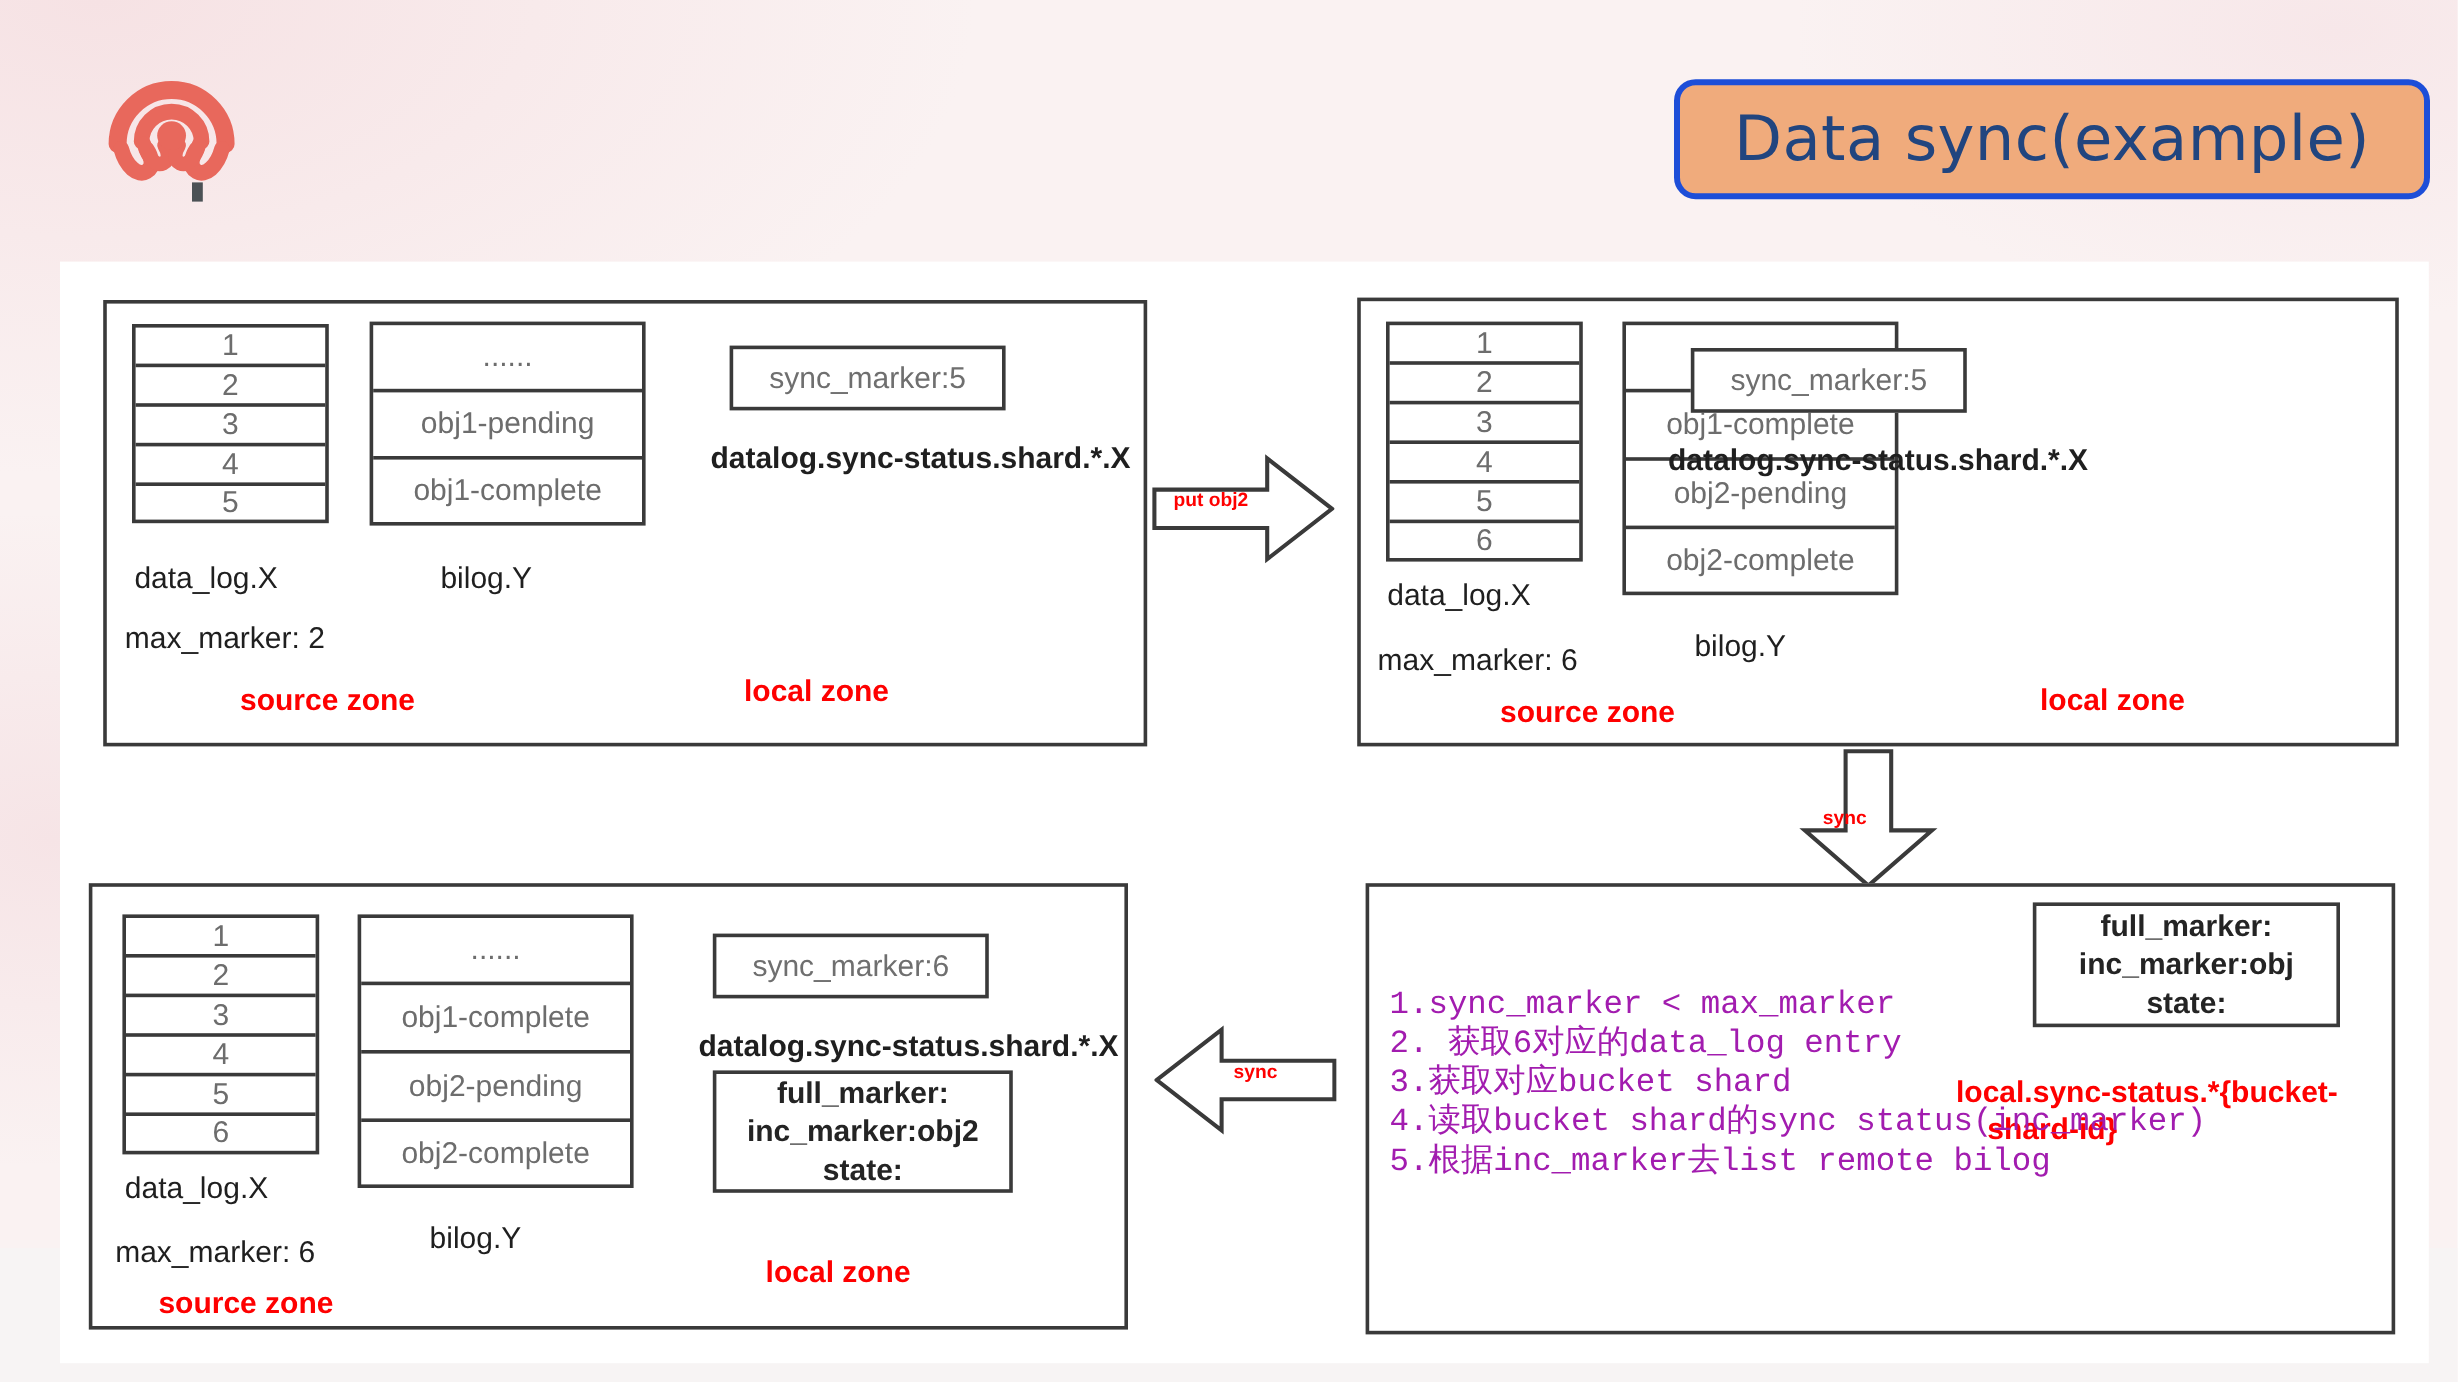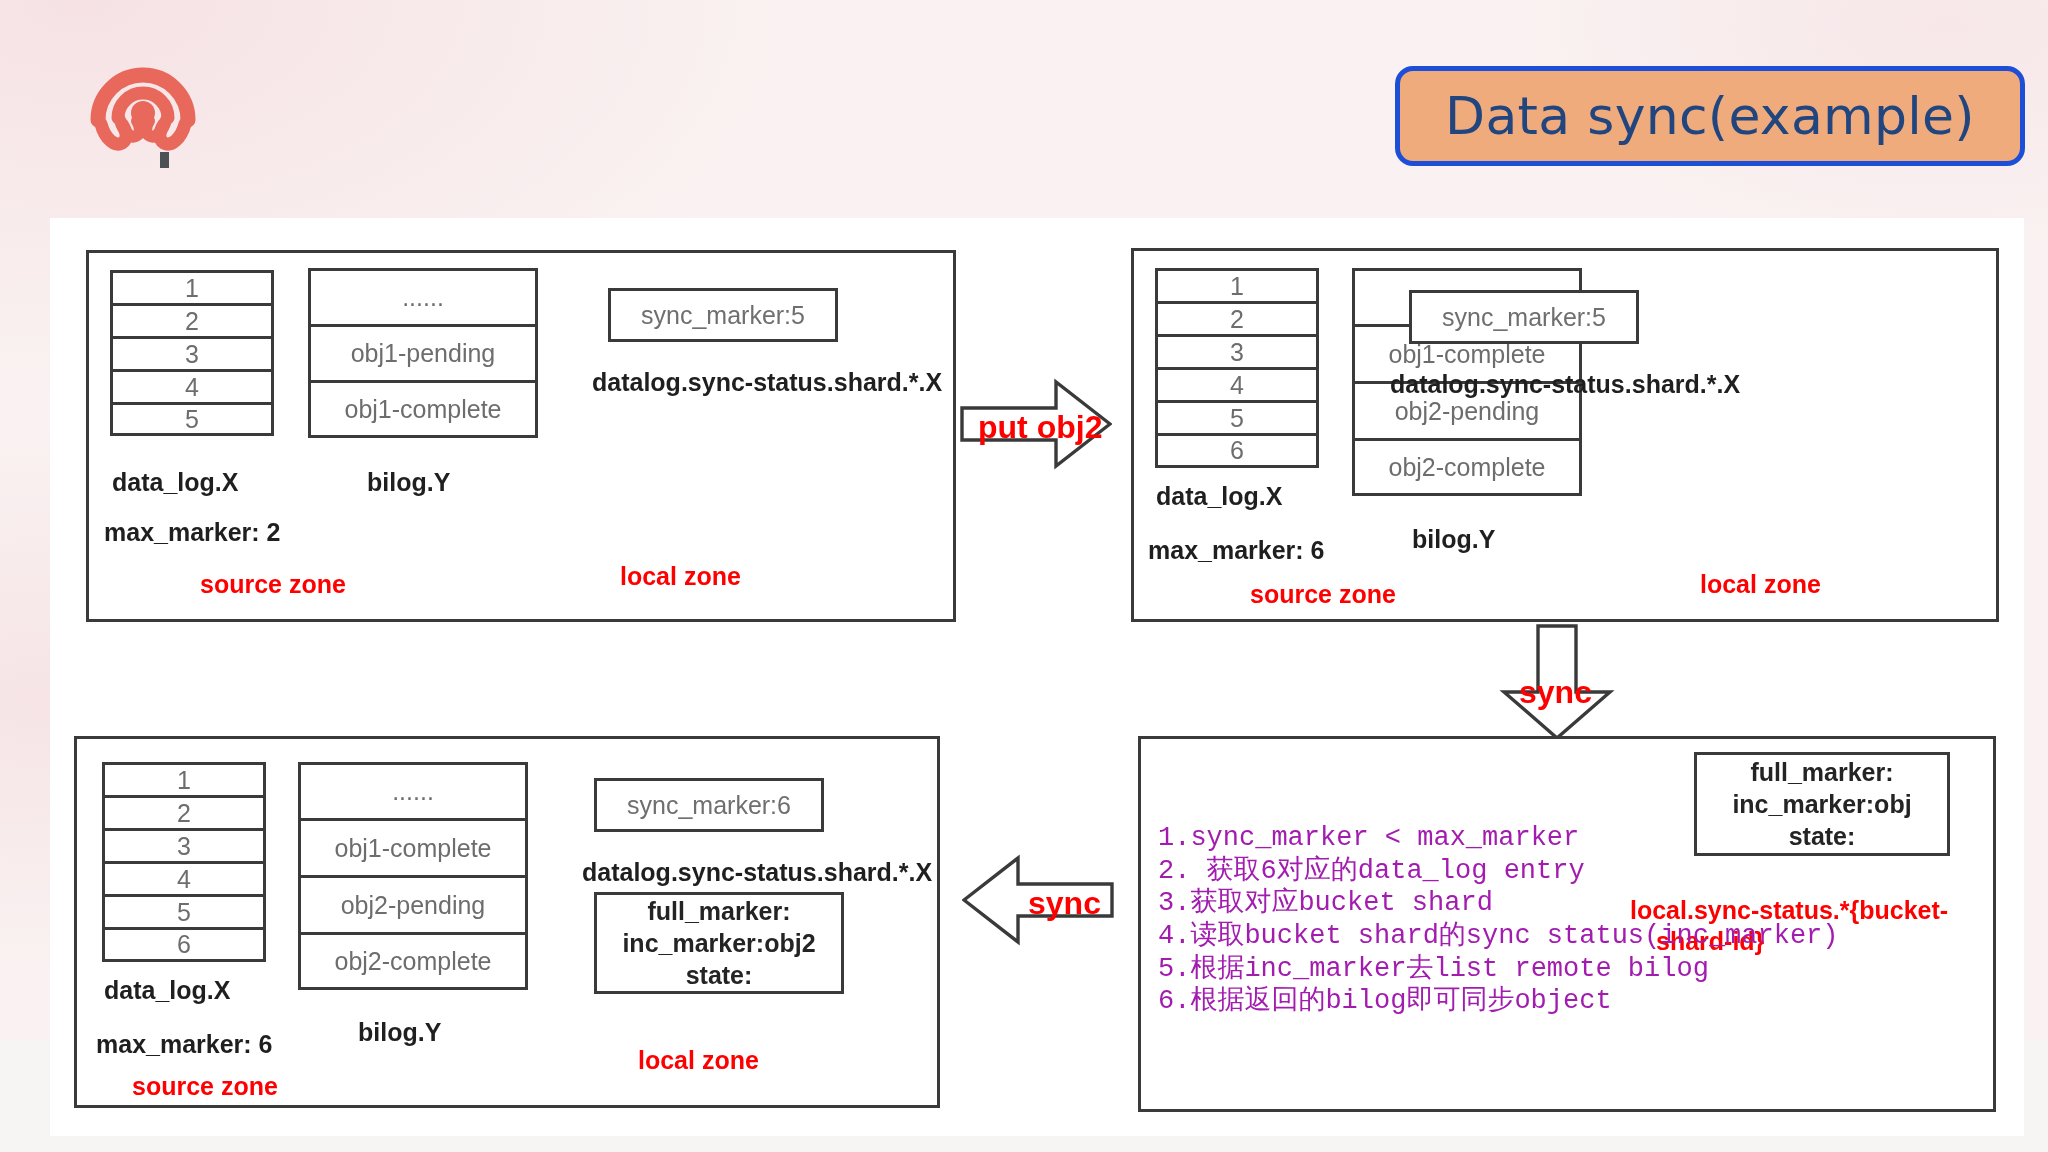--- a/index.html
+++ b/index.html
@@ -75,7 +75,7 @@
   .arrow{position:absolute;}
   .arrow svg{display:block;}
   .arrow .lbl{
-    position:absolute;font-weight:bold;color:#fe0000;font-size:32px;white-space:nowrap;
+    position:absolute;font-weight:bold;color:#fe0000;font-size:16px;white-space:nowrap;
   }
 
   

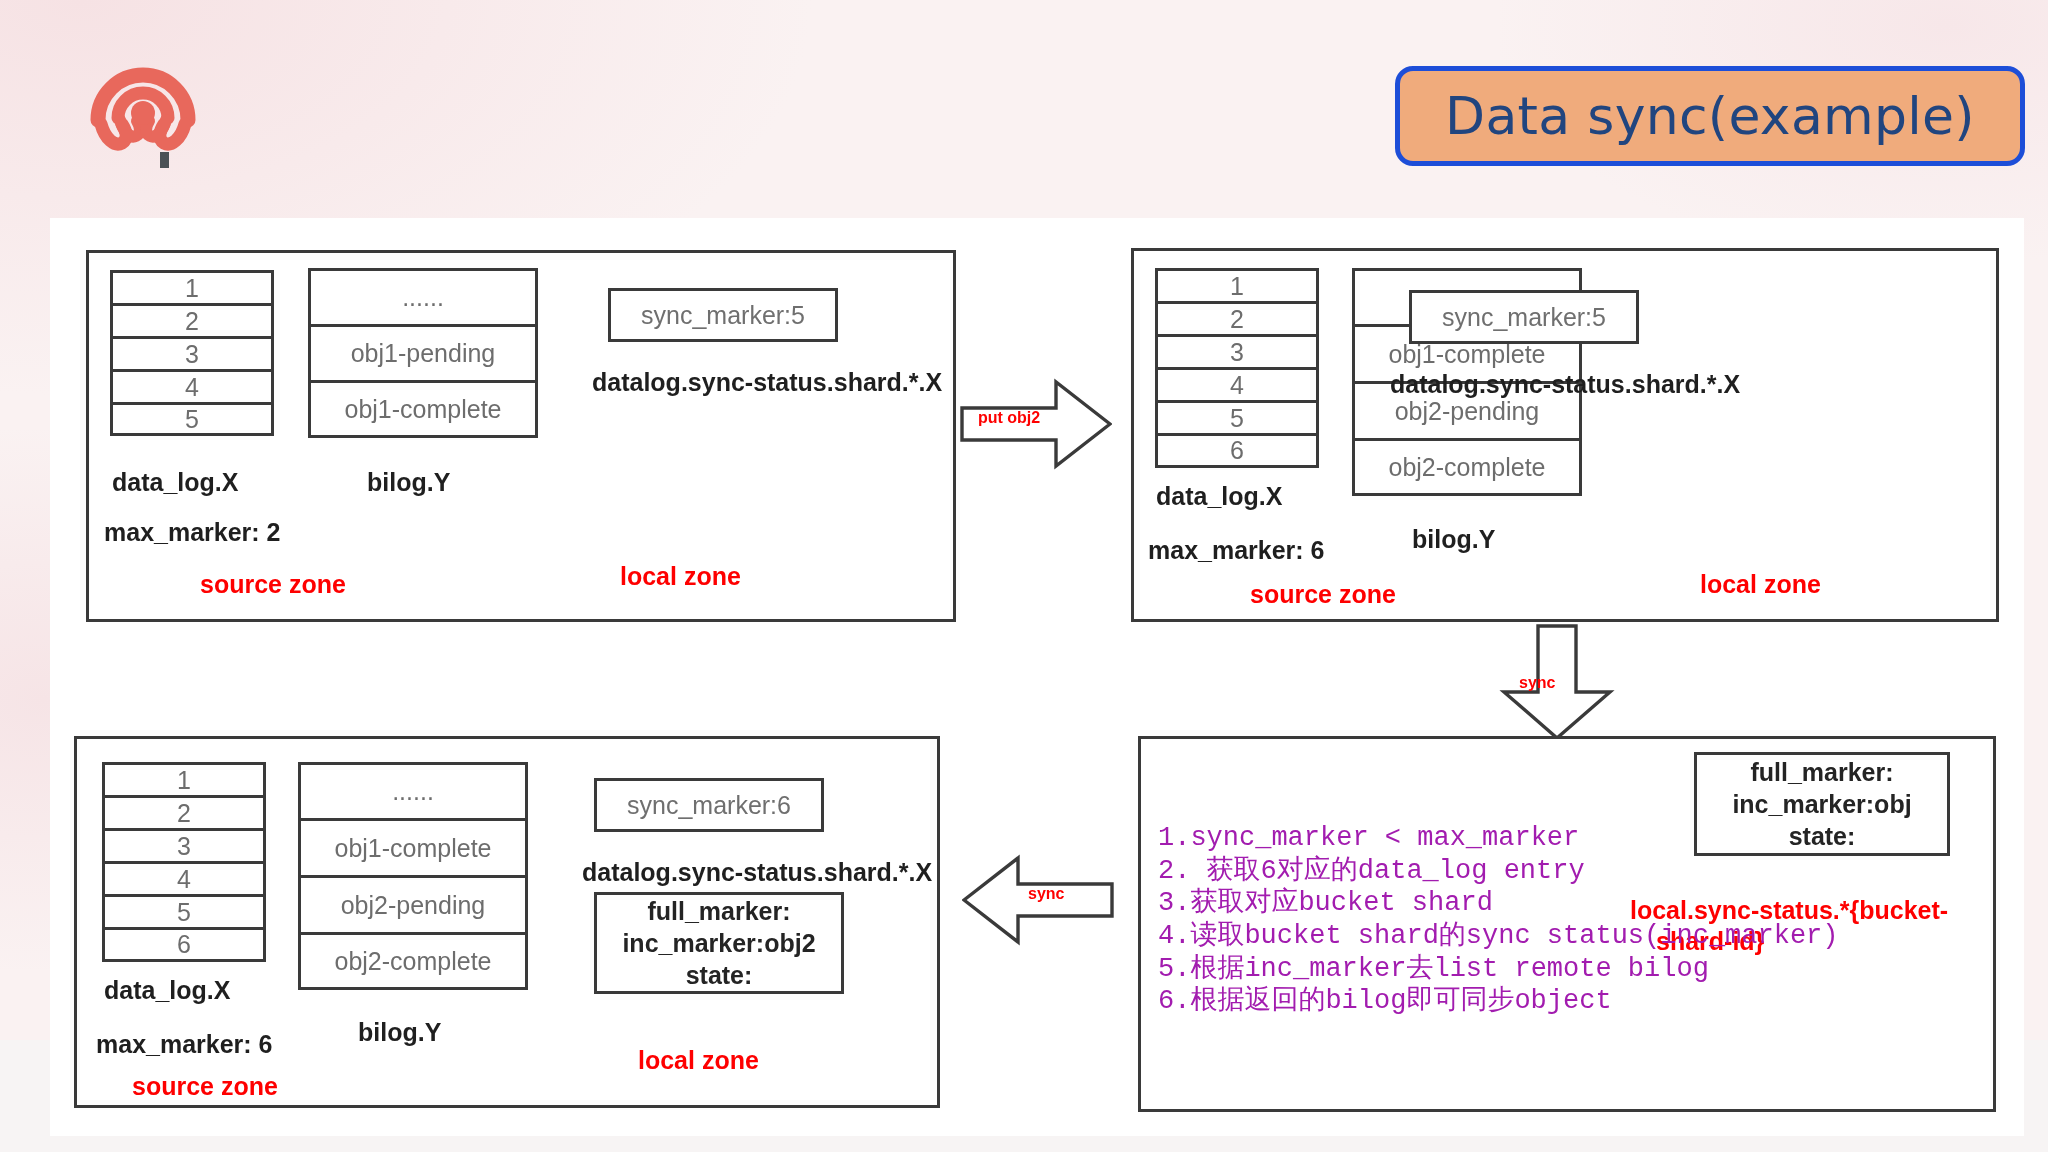--- a/index.html
+++ b/index.html
@@ -66,7 +66,7 @@
   .box .bt{color:#6f6f6f;font-size:25px;}
   .box.marker .bt{color:#242424;font-weight:bold;font-size:25px;line-height:1.28;}
 
-  .caption{position:absolute;font-weight:bold;color:#1f1f1f;font-size:25px;white-space:nowrap;}
+  .caption{position:absolute;font-weight:normal;color:#1f1f1f;font-size:25px;white-space:nowrap;}
   .zone{position:absolute;font-weight:bold;color:#fe0000;font-size:25px;white-space:nowrap;}
   .keylabel{position:absolute;font-weight:bold;color:#1f1f1f;font-size:25px;white-space:nowrap;}
   .redkey{position:absolute;font-weight:bold;color:#fe0000;font-size:25px;line-height:1.25;}

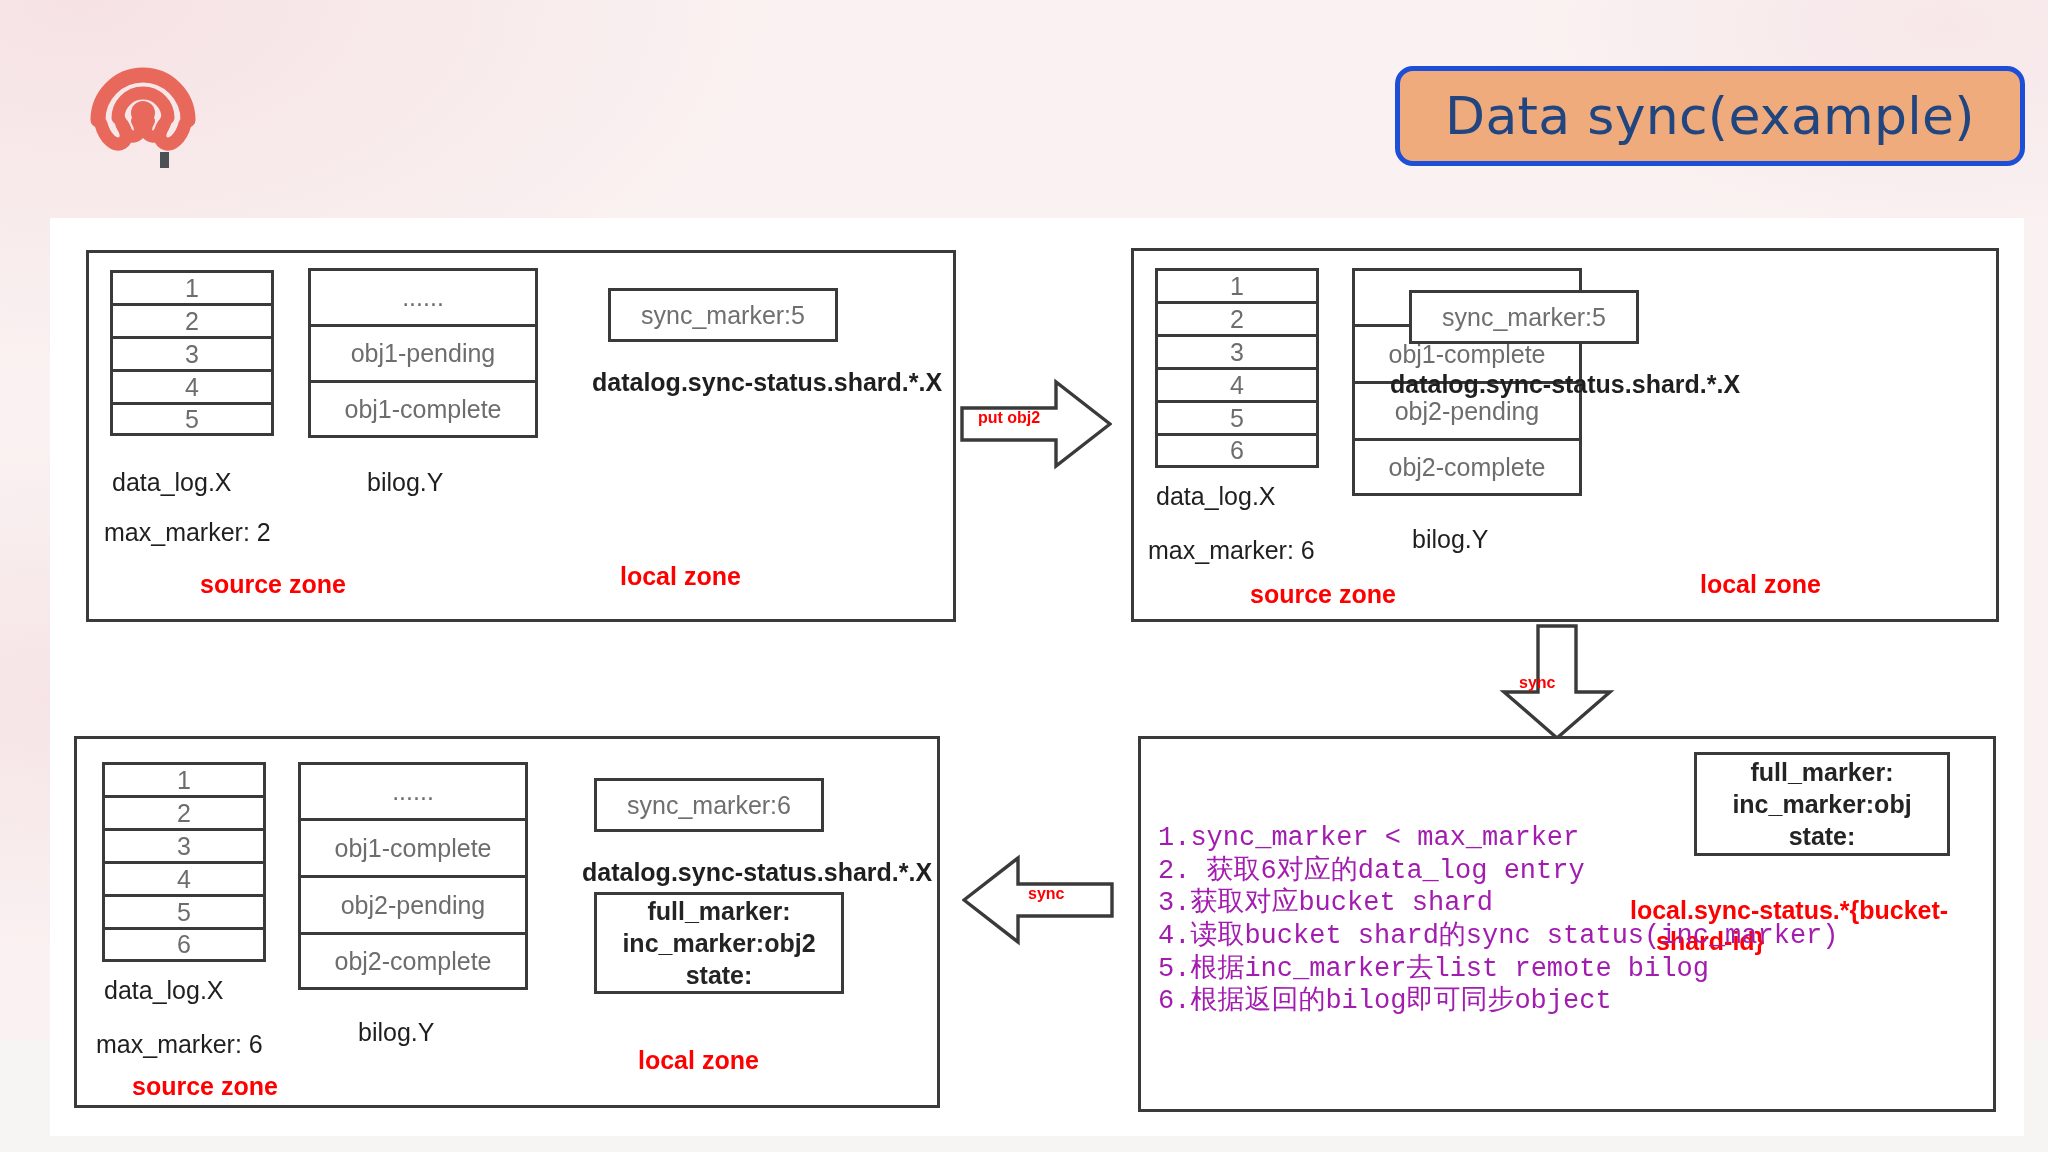--- a/index.html
+++ b/index.html
@@ -245,7 +245,6 @@
   <div class="step">3.获取对应bucket shard</div>
   <div class="step">4.读取bucket shard的sync status(inc_marker)</div>
   <div class="step">5.根据inc_marker去list remote bilog</div>
-  <div class="step">6.根据返回的bilog即可同步object</div>
 </div>
 
 </body></html>

